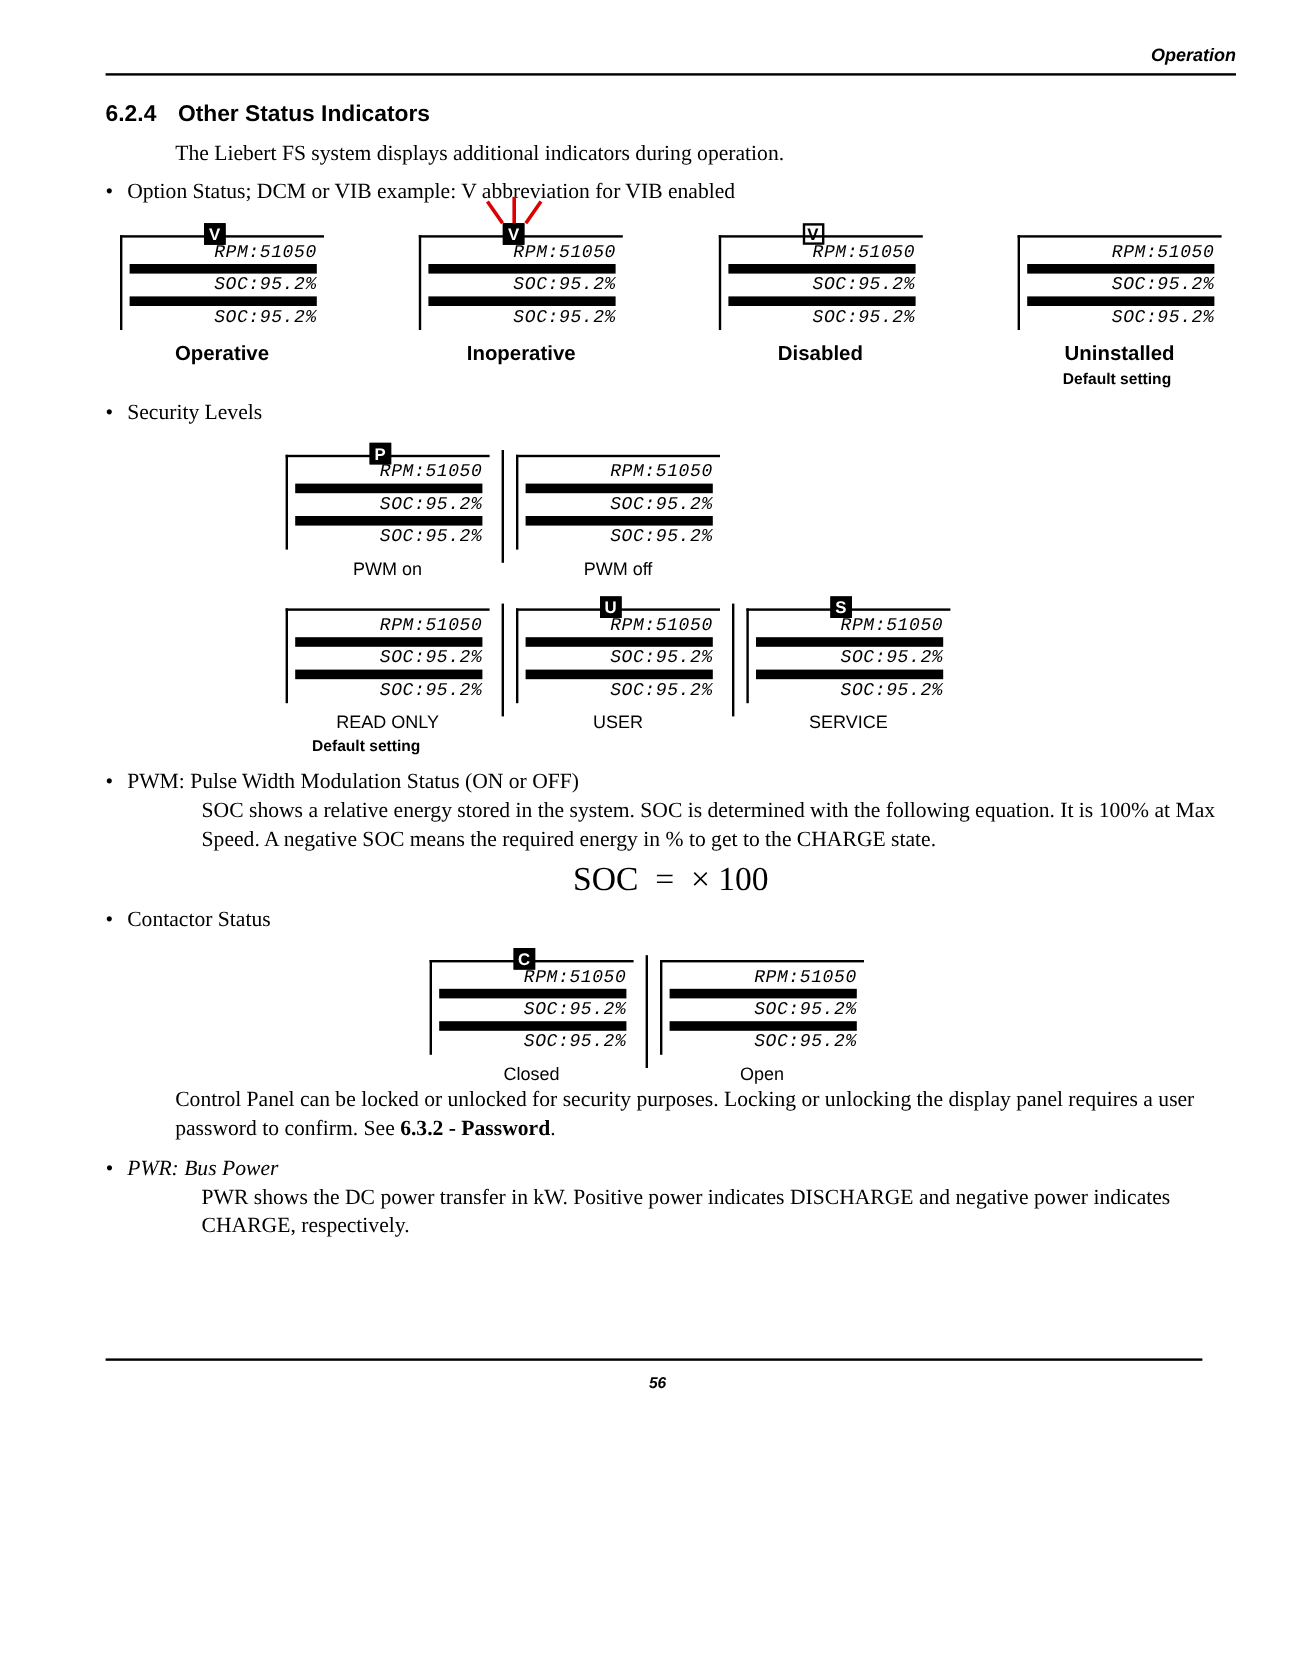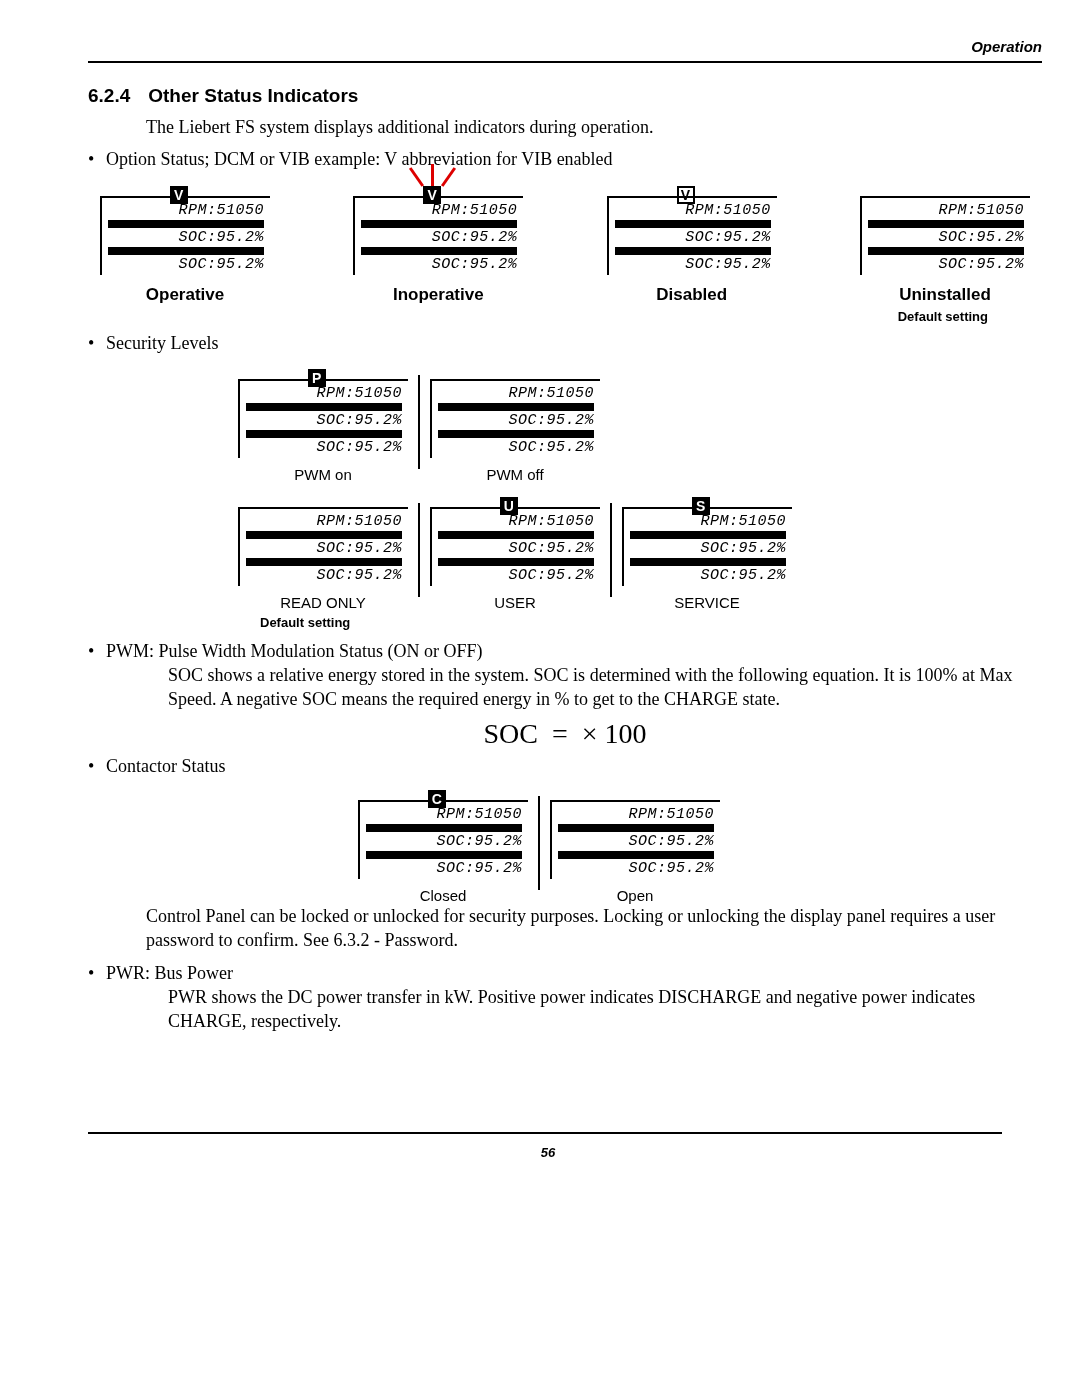--- a/index.html
+++ b/index.html
@@ -3,7 +3,7 @@
 <meta charset="utf-8">
 <style>
 html,body{margin:0;padding:0;background:#fff;font-family:"Times New Roman",Times,serif;color:#000;}
-.page{width:1080px;height:1194px;box-sizing:border-box;padding:38px 38px 38px 88px;position:relative;}
+.page{width:1080px;height:1194px;box-sizing:border-box;padding:38px 50px 38px 88px;position:relative;}
 .top-rule{border-top:2px solid #000;margin-top:6px;}
 .running-head{font:italic bold 15px Arial,Helvetica,sans-serif;text-align:right;margin-bottom:2px;}
 .h3{font:bold 19px Arial,Helvetica,sans-serif;margin:22px 0 8px 0;}

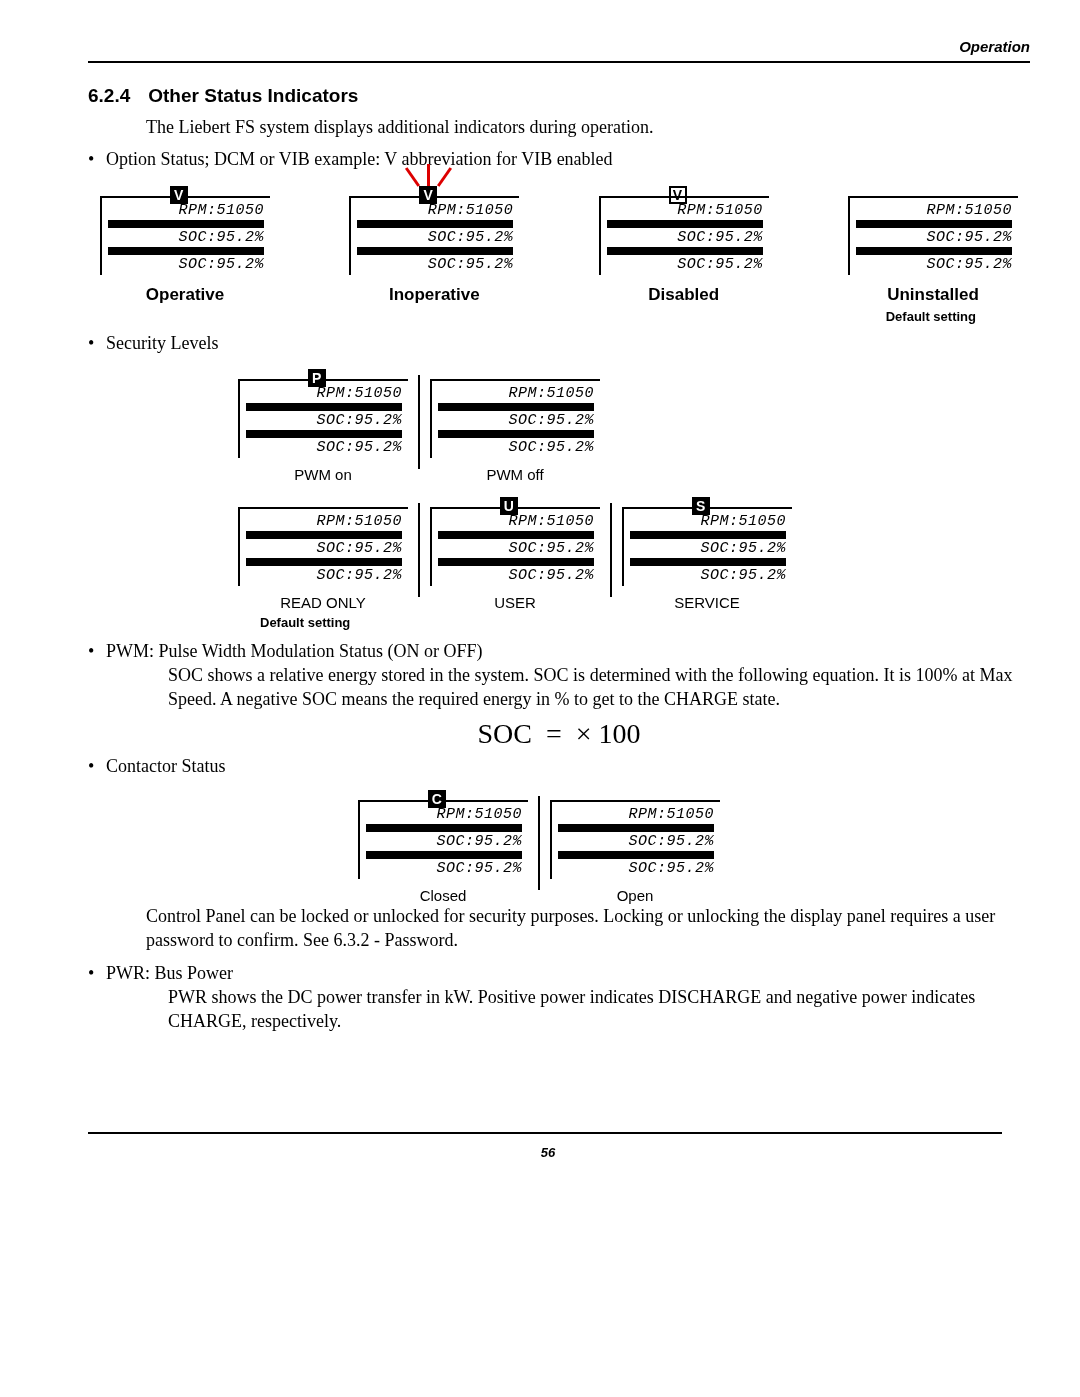--- a/index.html
+++ b/index.html
@@ -12,7 +12,7 @@
 .body-indent2{margin-left:80px;font-size:18px;line-height:1.35;}
 ul.tight{list-style:none;padding:0;margin:0;}
 ul.tight li::before{content:"\2022";display:inline-block;width:18px;}
-.bold-inline{font-weight:normal;}
+.bold-inline{font-weight:bold;}
 .small-note{font:bold 13px Arial,Helvetica,sans-serif;margin-top:40px;}
 .page-num{position:absolute;bottom:34px;left:16px;right:0;text-align:center;font:italic bold 13px Arial,Helvetica,sans-serif;}
 .bot-rule{position:absolute;bottom:60px;left:88px;right:78px;border-top:2px solid #000;}

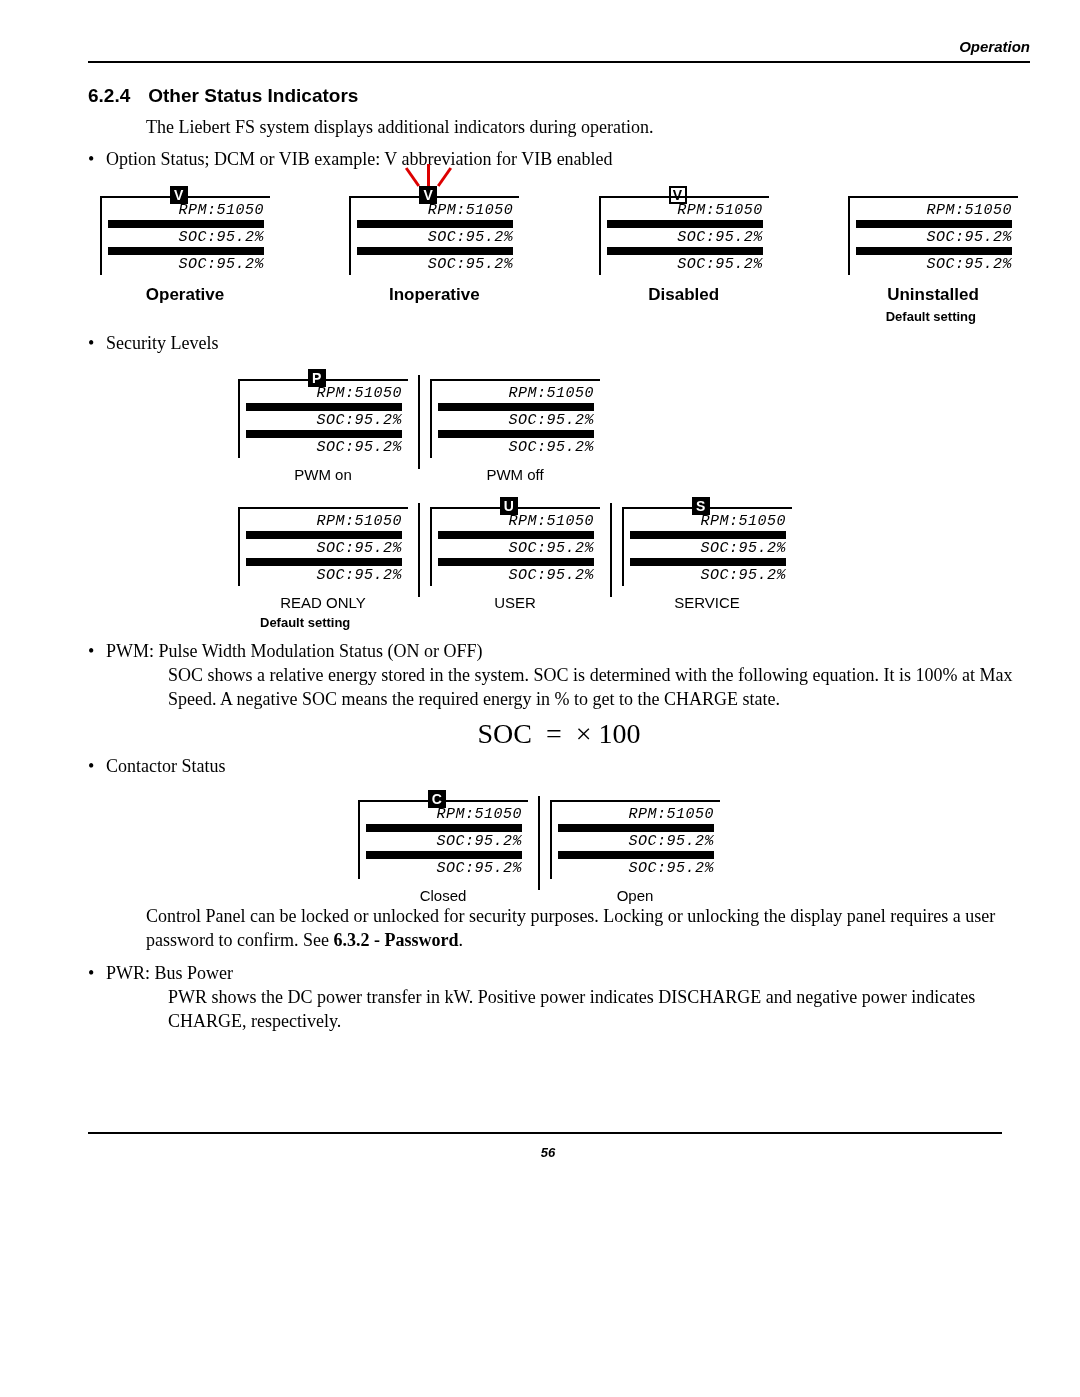--- a/index.html
+++ b/index.html
@@ -121,7 +121,7 @@
     <span>Control Panel can be locked or unlocked for security purposes. Locking or unlocking the display panel requires a user password to confirm. See </span><span class="bold-inline">6.3.2 - Password</span><span>.</span>
   </div>
 
-  <ul class="tight body-indent2" style="margin-top:8px;">
+  <ul class="tight body-indent2" style="margin-top:8px;font-style:italic;">
     <li><span>PWR: Bus Power</span></li>
   </ul>
   <div class="body-indent2">PWR shows the DC power transfer in kW. Positive power indicates DISCHARGE and negative power indicates CHARGE, respectively.</div>

